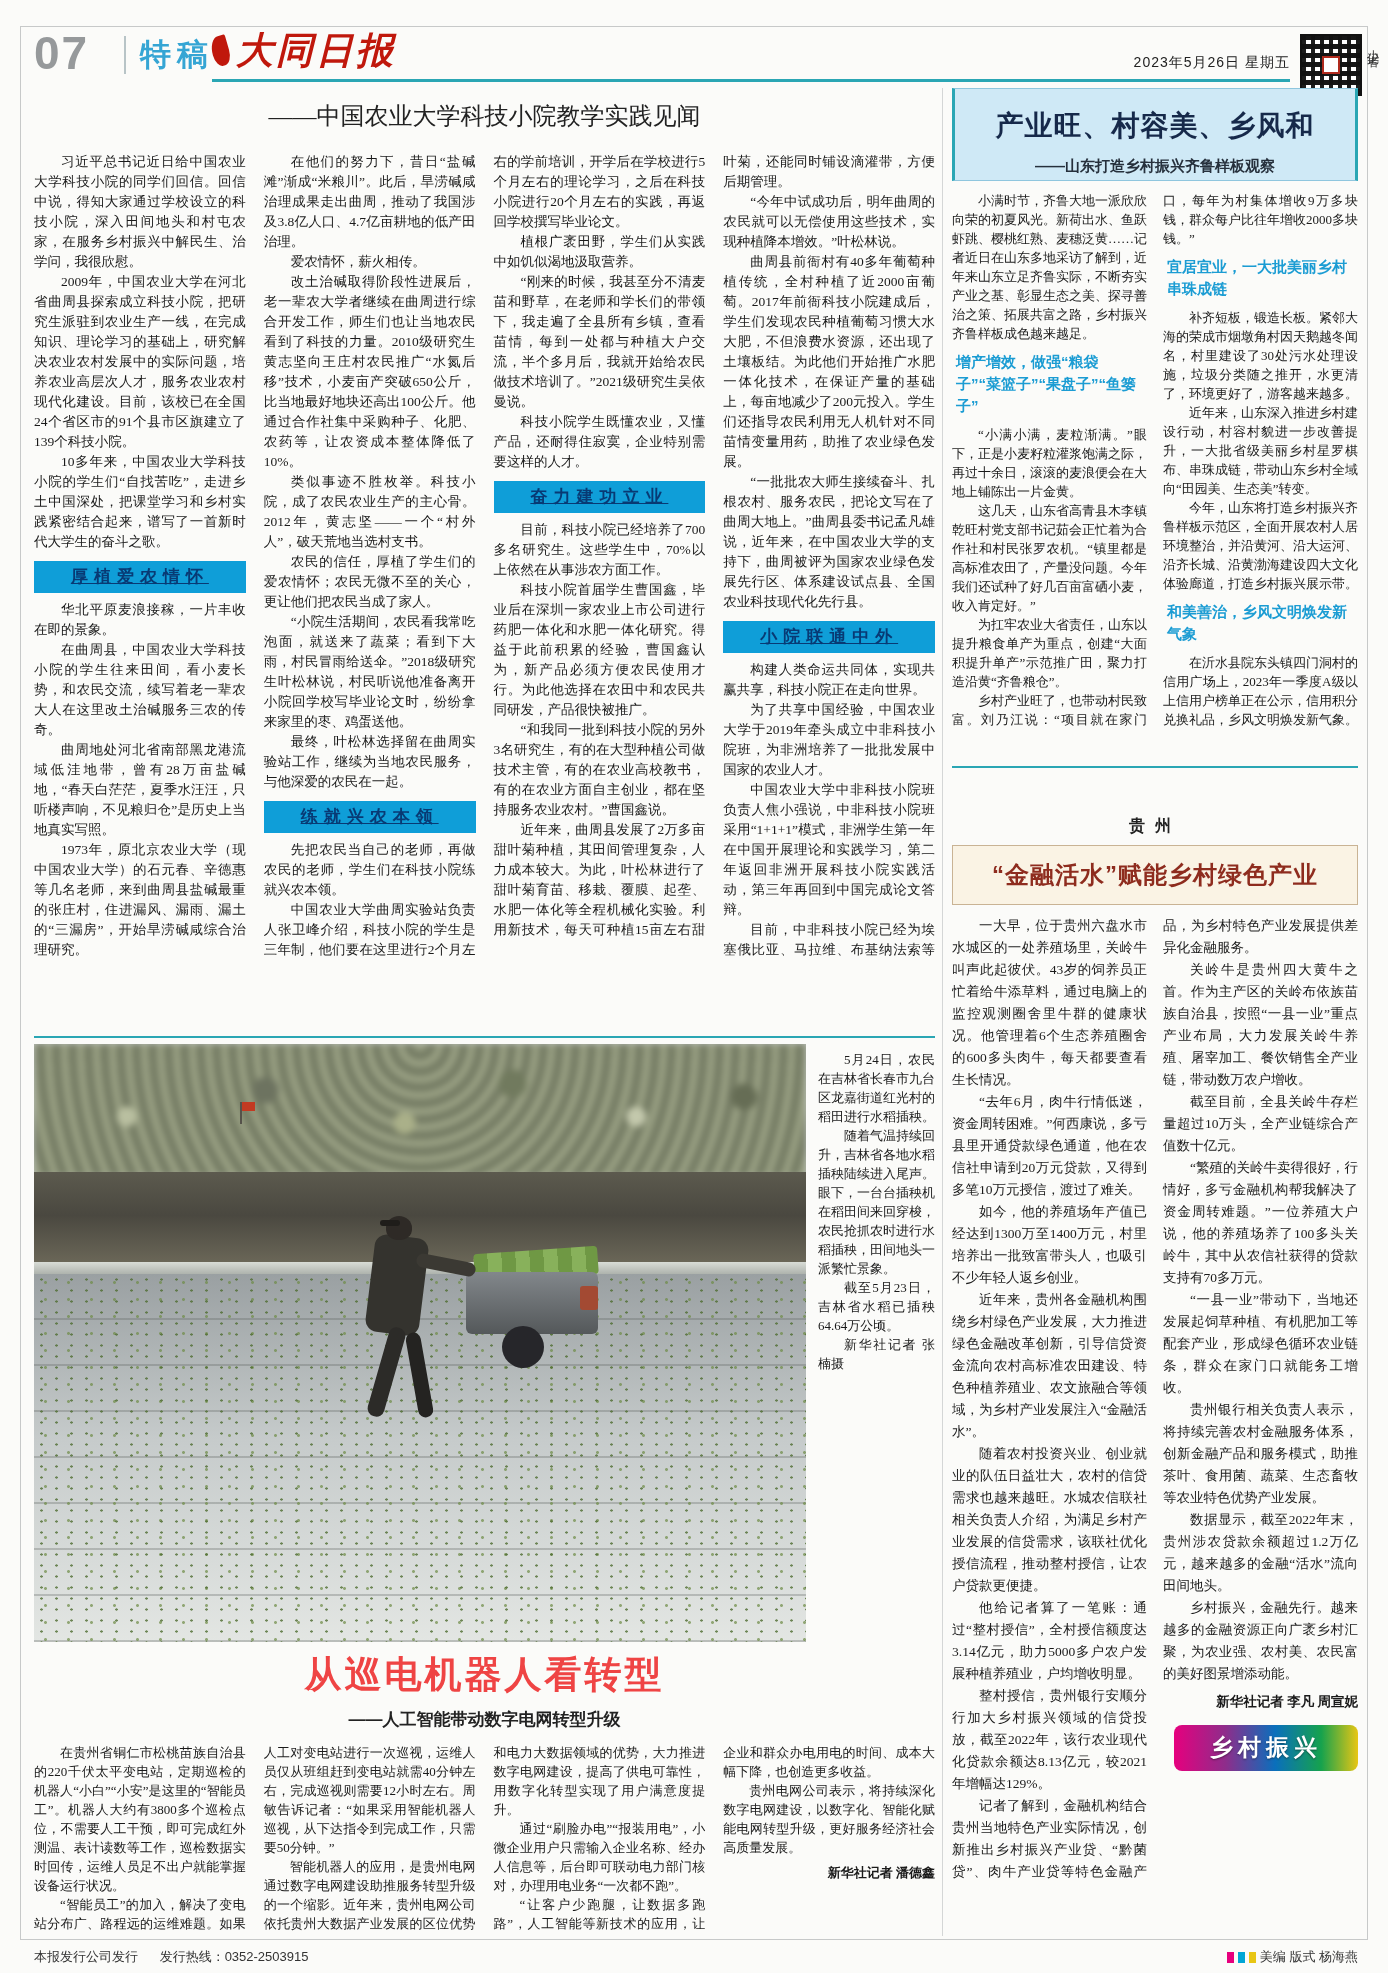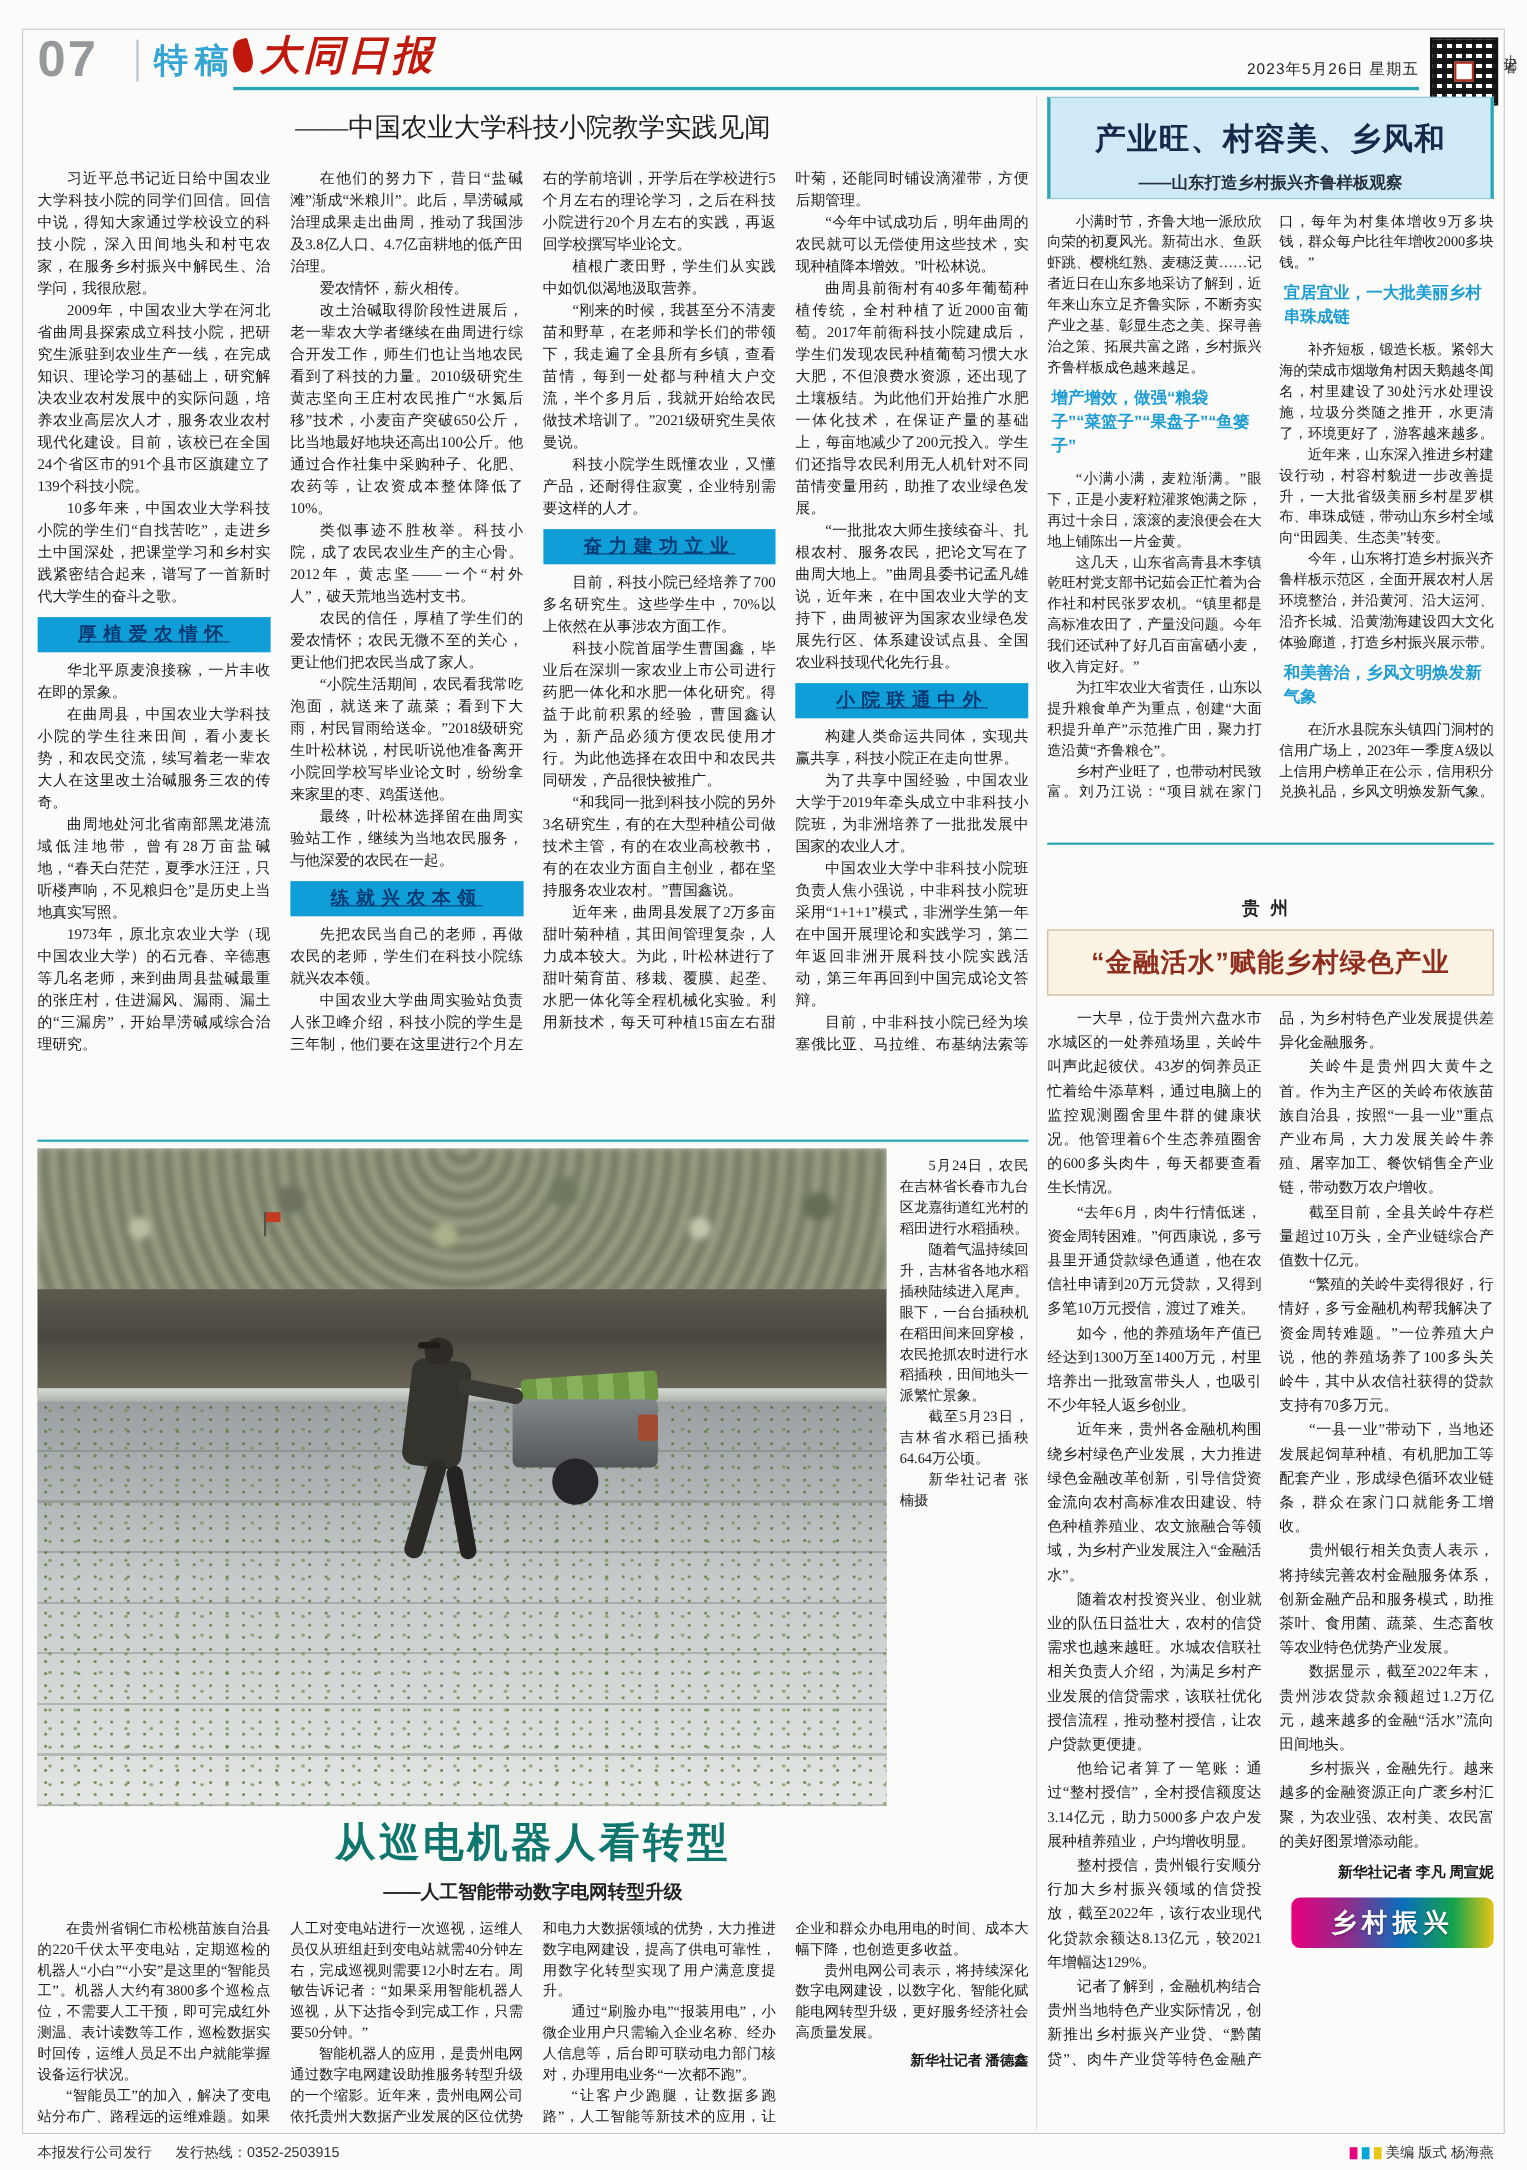--- a/index.html
+++ b/index.html
@@ -83,7 +83,7 @@
 
   
   .bottom-art{left:34px;top:1650px;width:901px;}
-  .bottom-title{margin:0;text-align:center;font-size:37px;font-weight:900;letter-spacing:3px;color:#0f766e;}
+  .bottom-title{margin:0;text-align:center;font-size:37px;font-weight:900;letter-spacing:3px;color:#ef4444;}
   .bottom-subtitle{margin:8px 0 0;text-align:center;font-size:17px;font-weight:600;color:#222;}
   .bottom-body{margin-top:12px;height:190px;column-count:4;column-gap:18px;column-fill:auto;
                font-size:13px;line-height:19px;text-align:justify;overflow:hidden;

